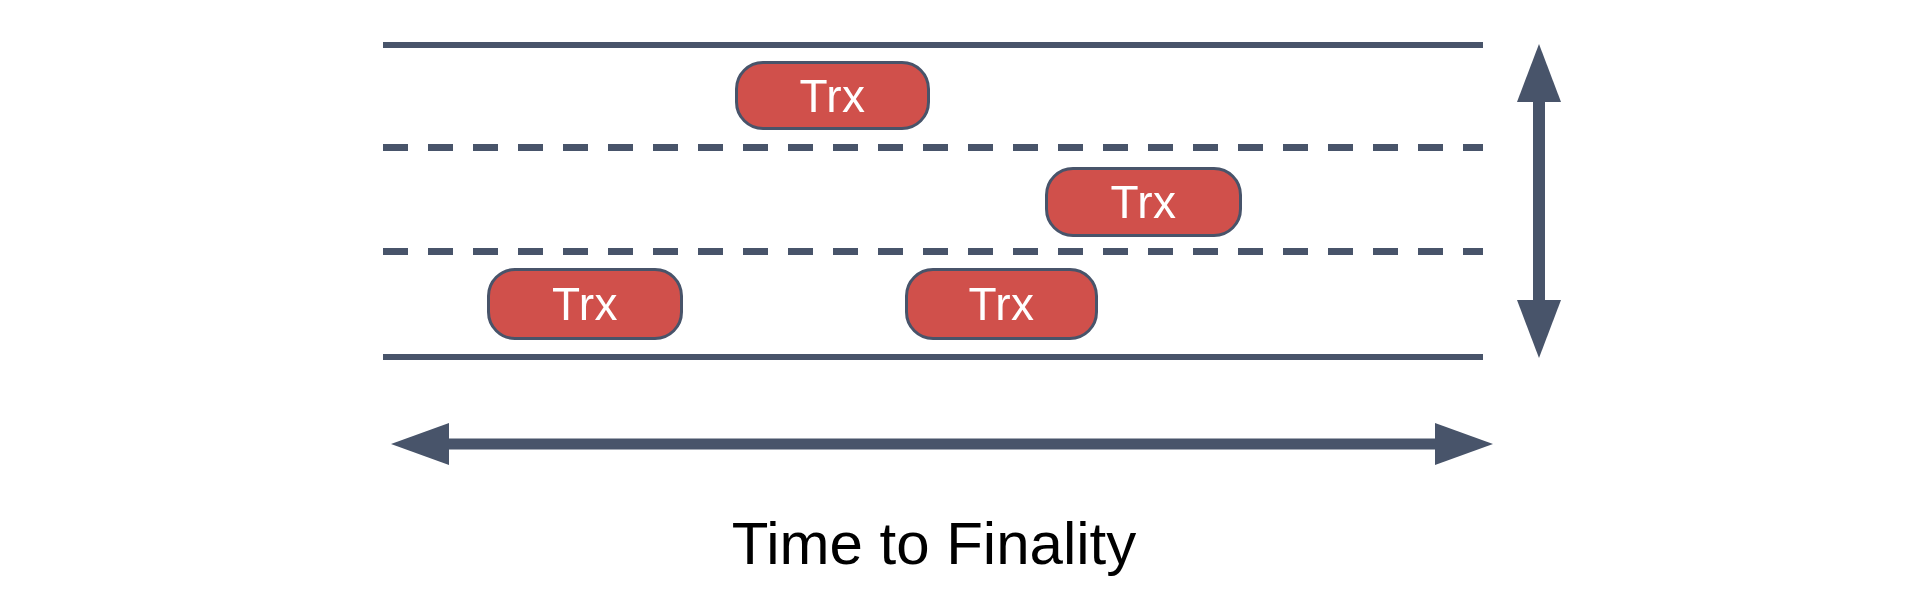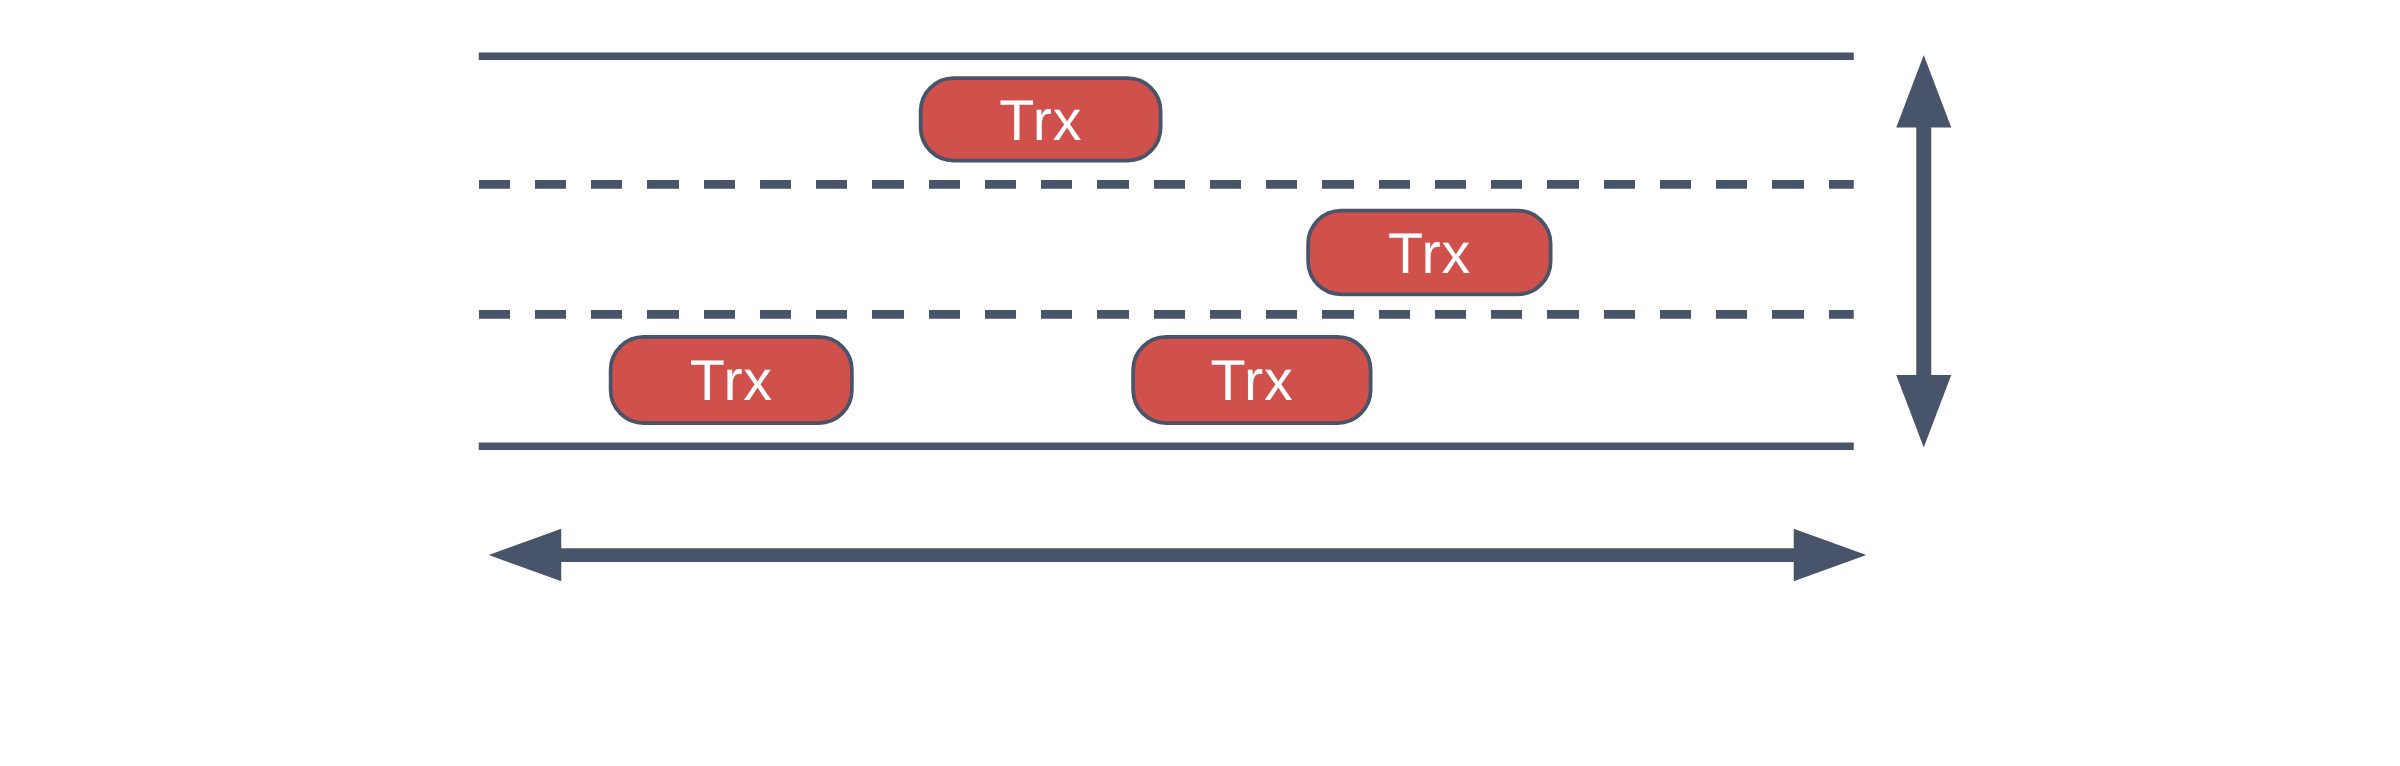--- a/index.html
+++ b/index.html
@@ -134,6 +134,7 @@
     <polygon class="arrow-fill" points="1102,22 1044,1 1044,43"></polygon>
   </svg>
 
+  <div class="axis-label finality-label">Time to Finality</div>
 
 </div>
 

